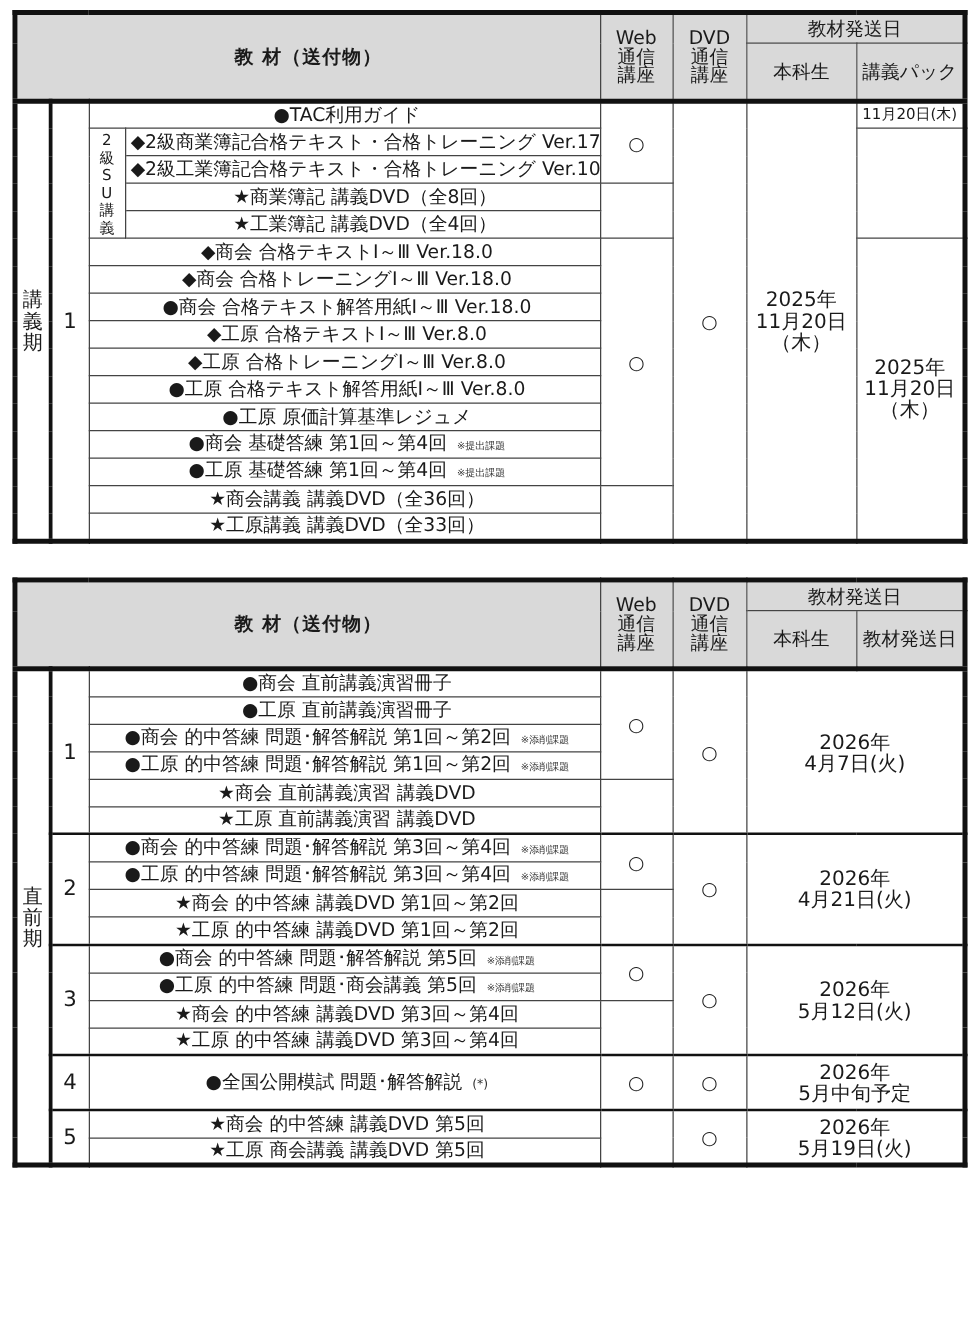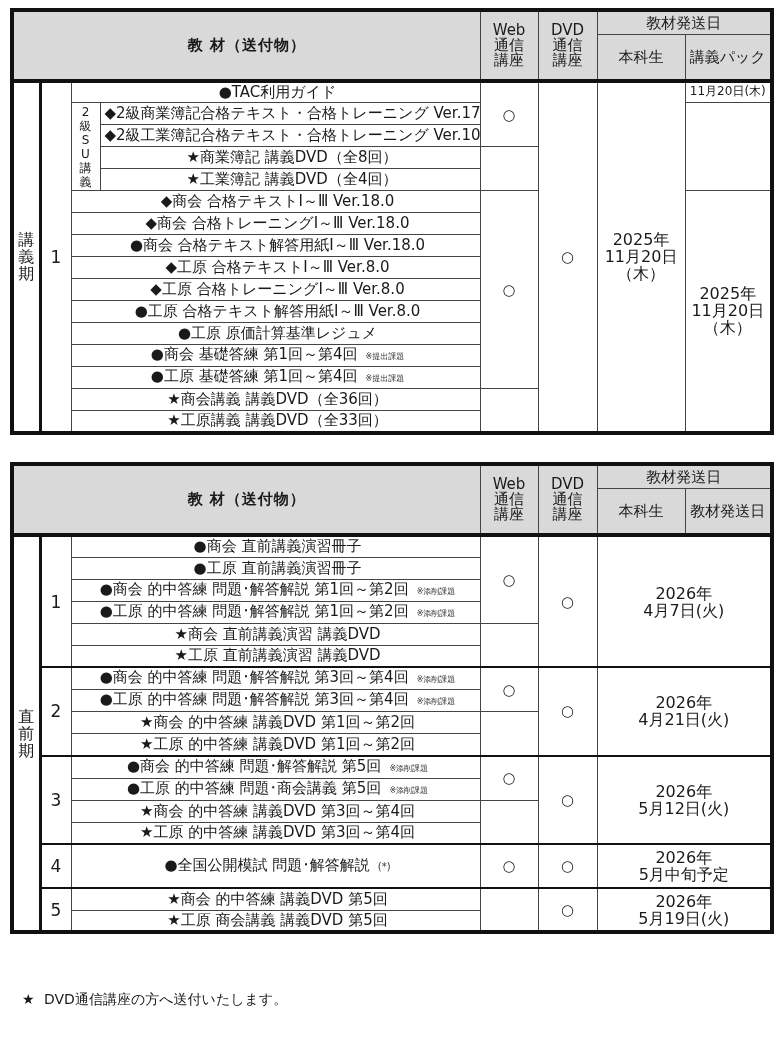--- a/index.html
+++ b/index.html
@@ -253,9 +253,6 @@
 </table>
 
 <div class="notes">
-  <div>
-    <span class="sym">★</span><span>DVD通信講座の方へ送付いたします。</span>
-  </div>
 </div>
 
 </body></html>

